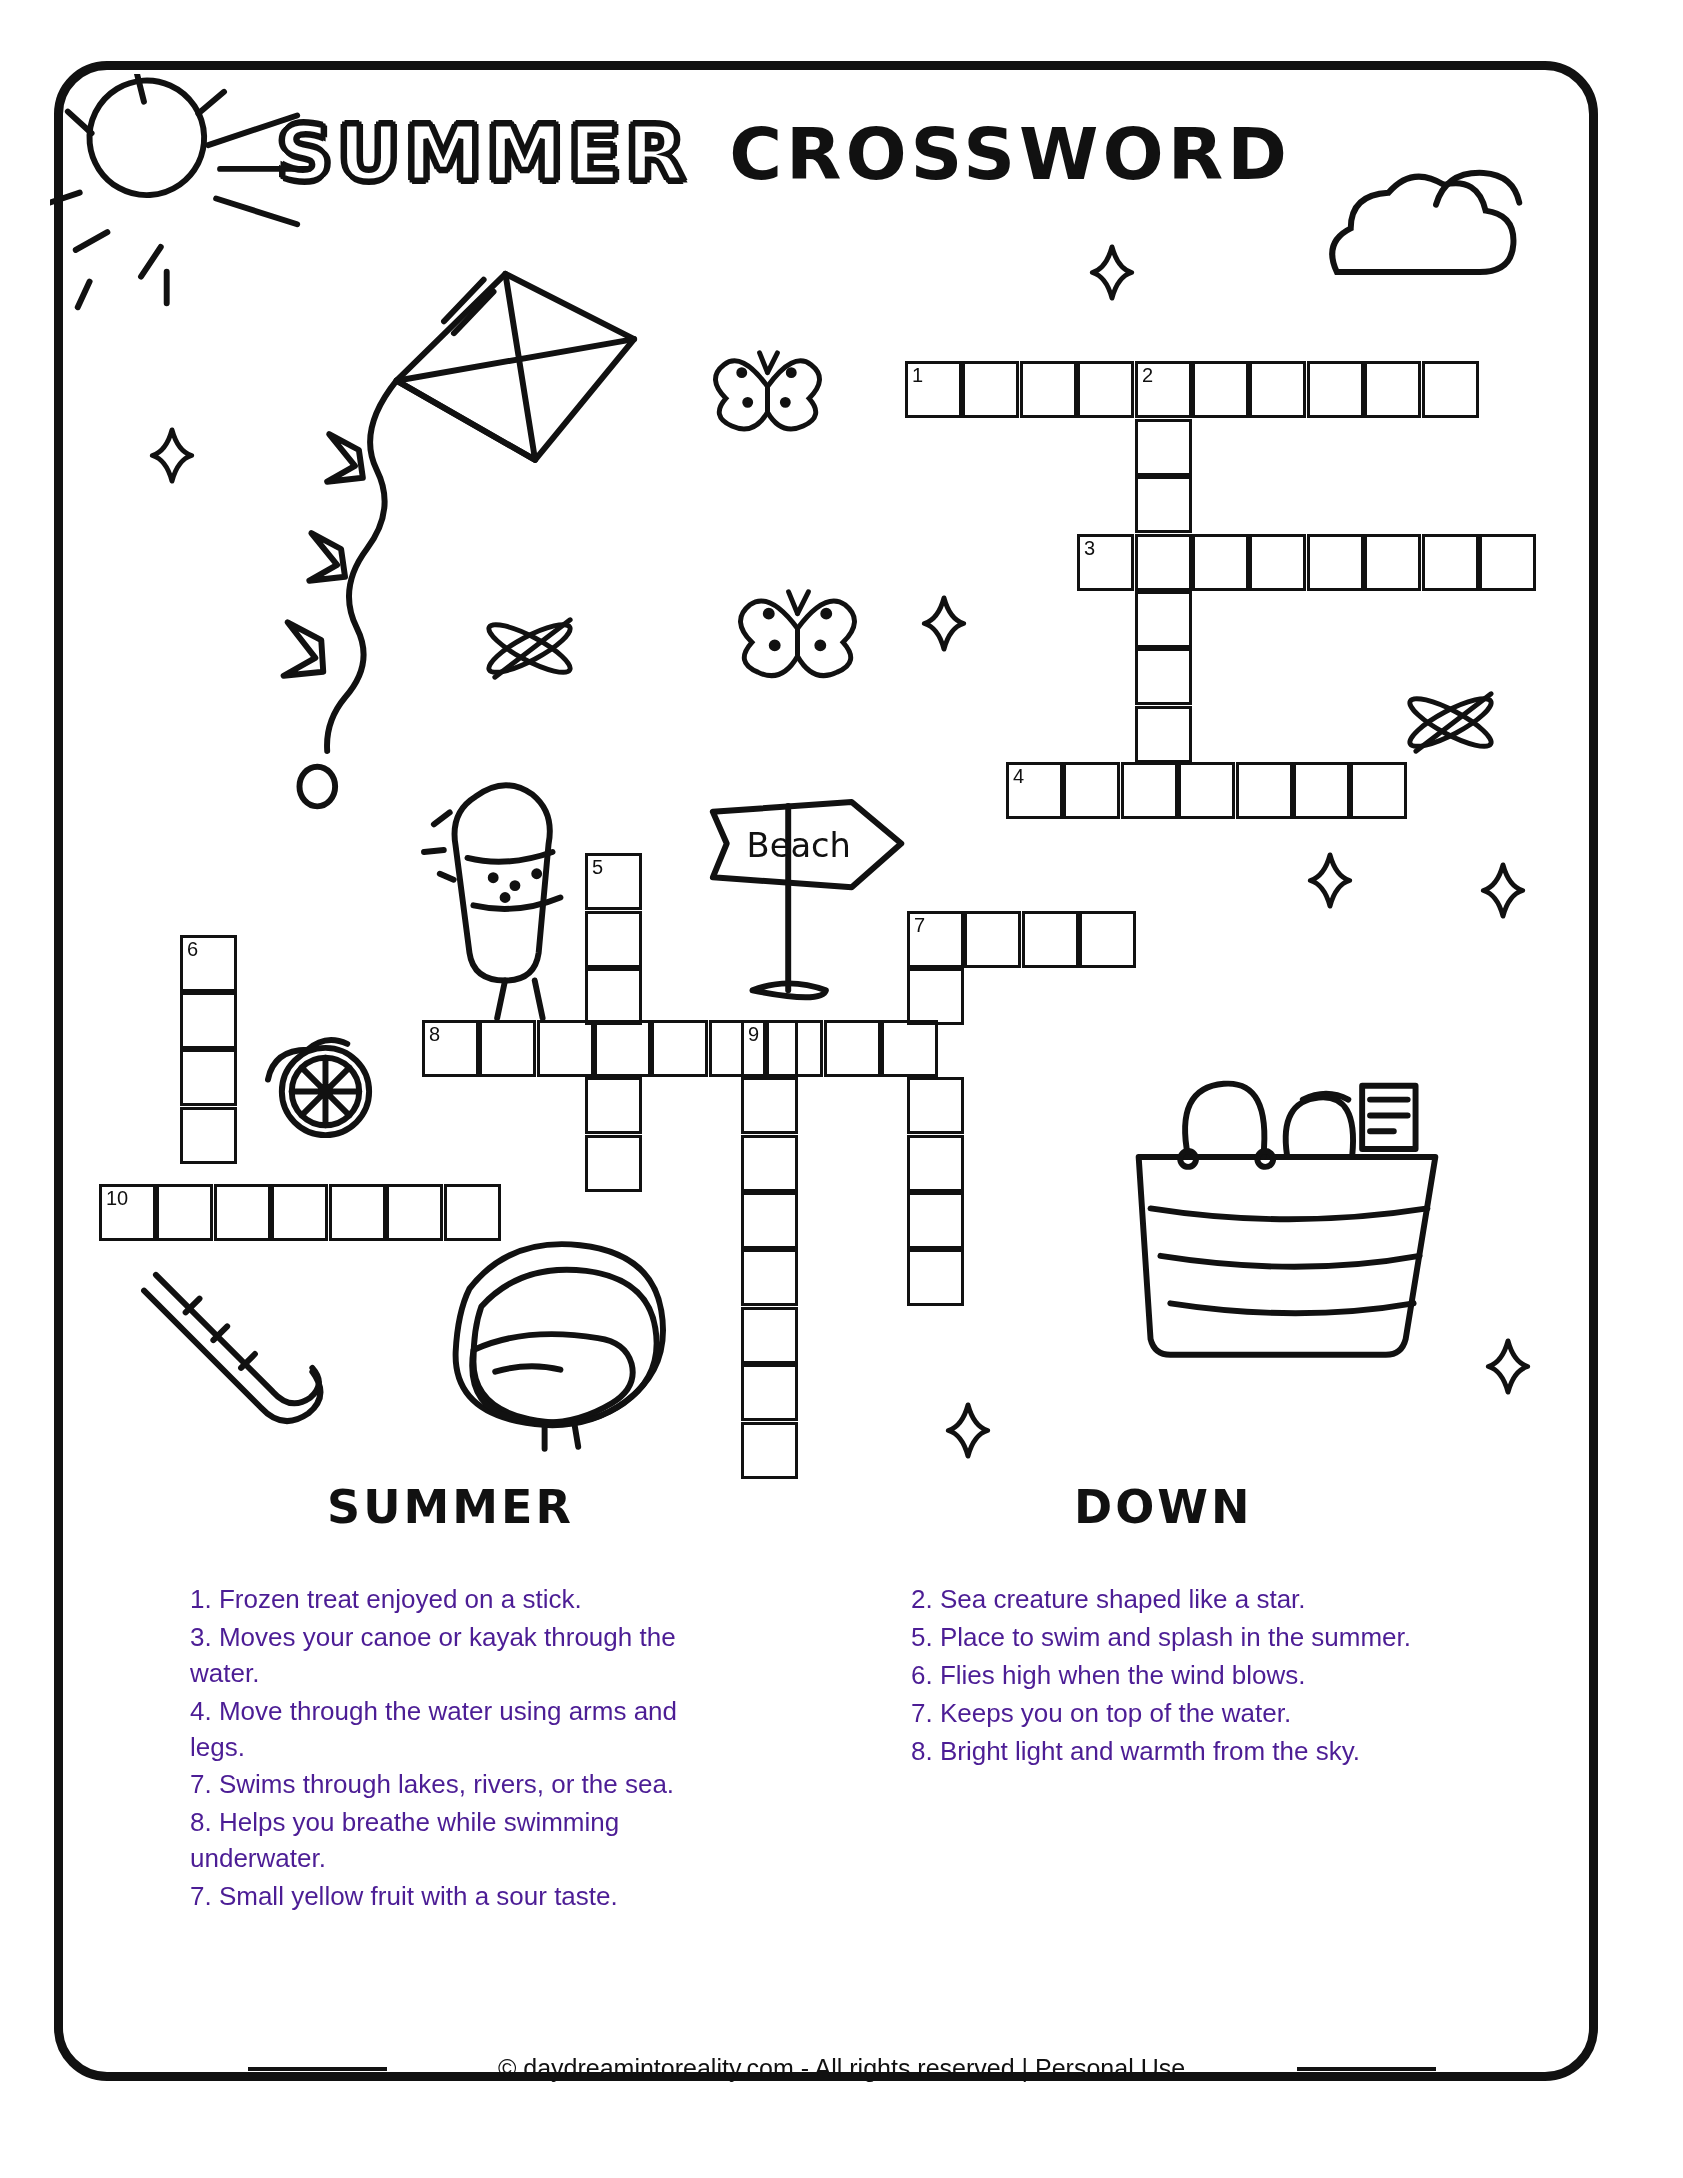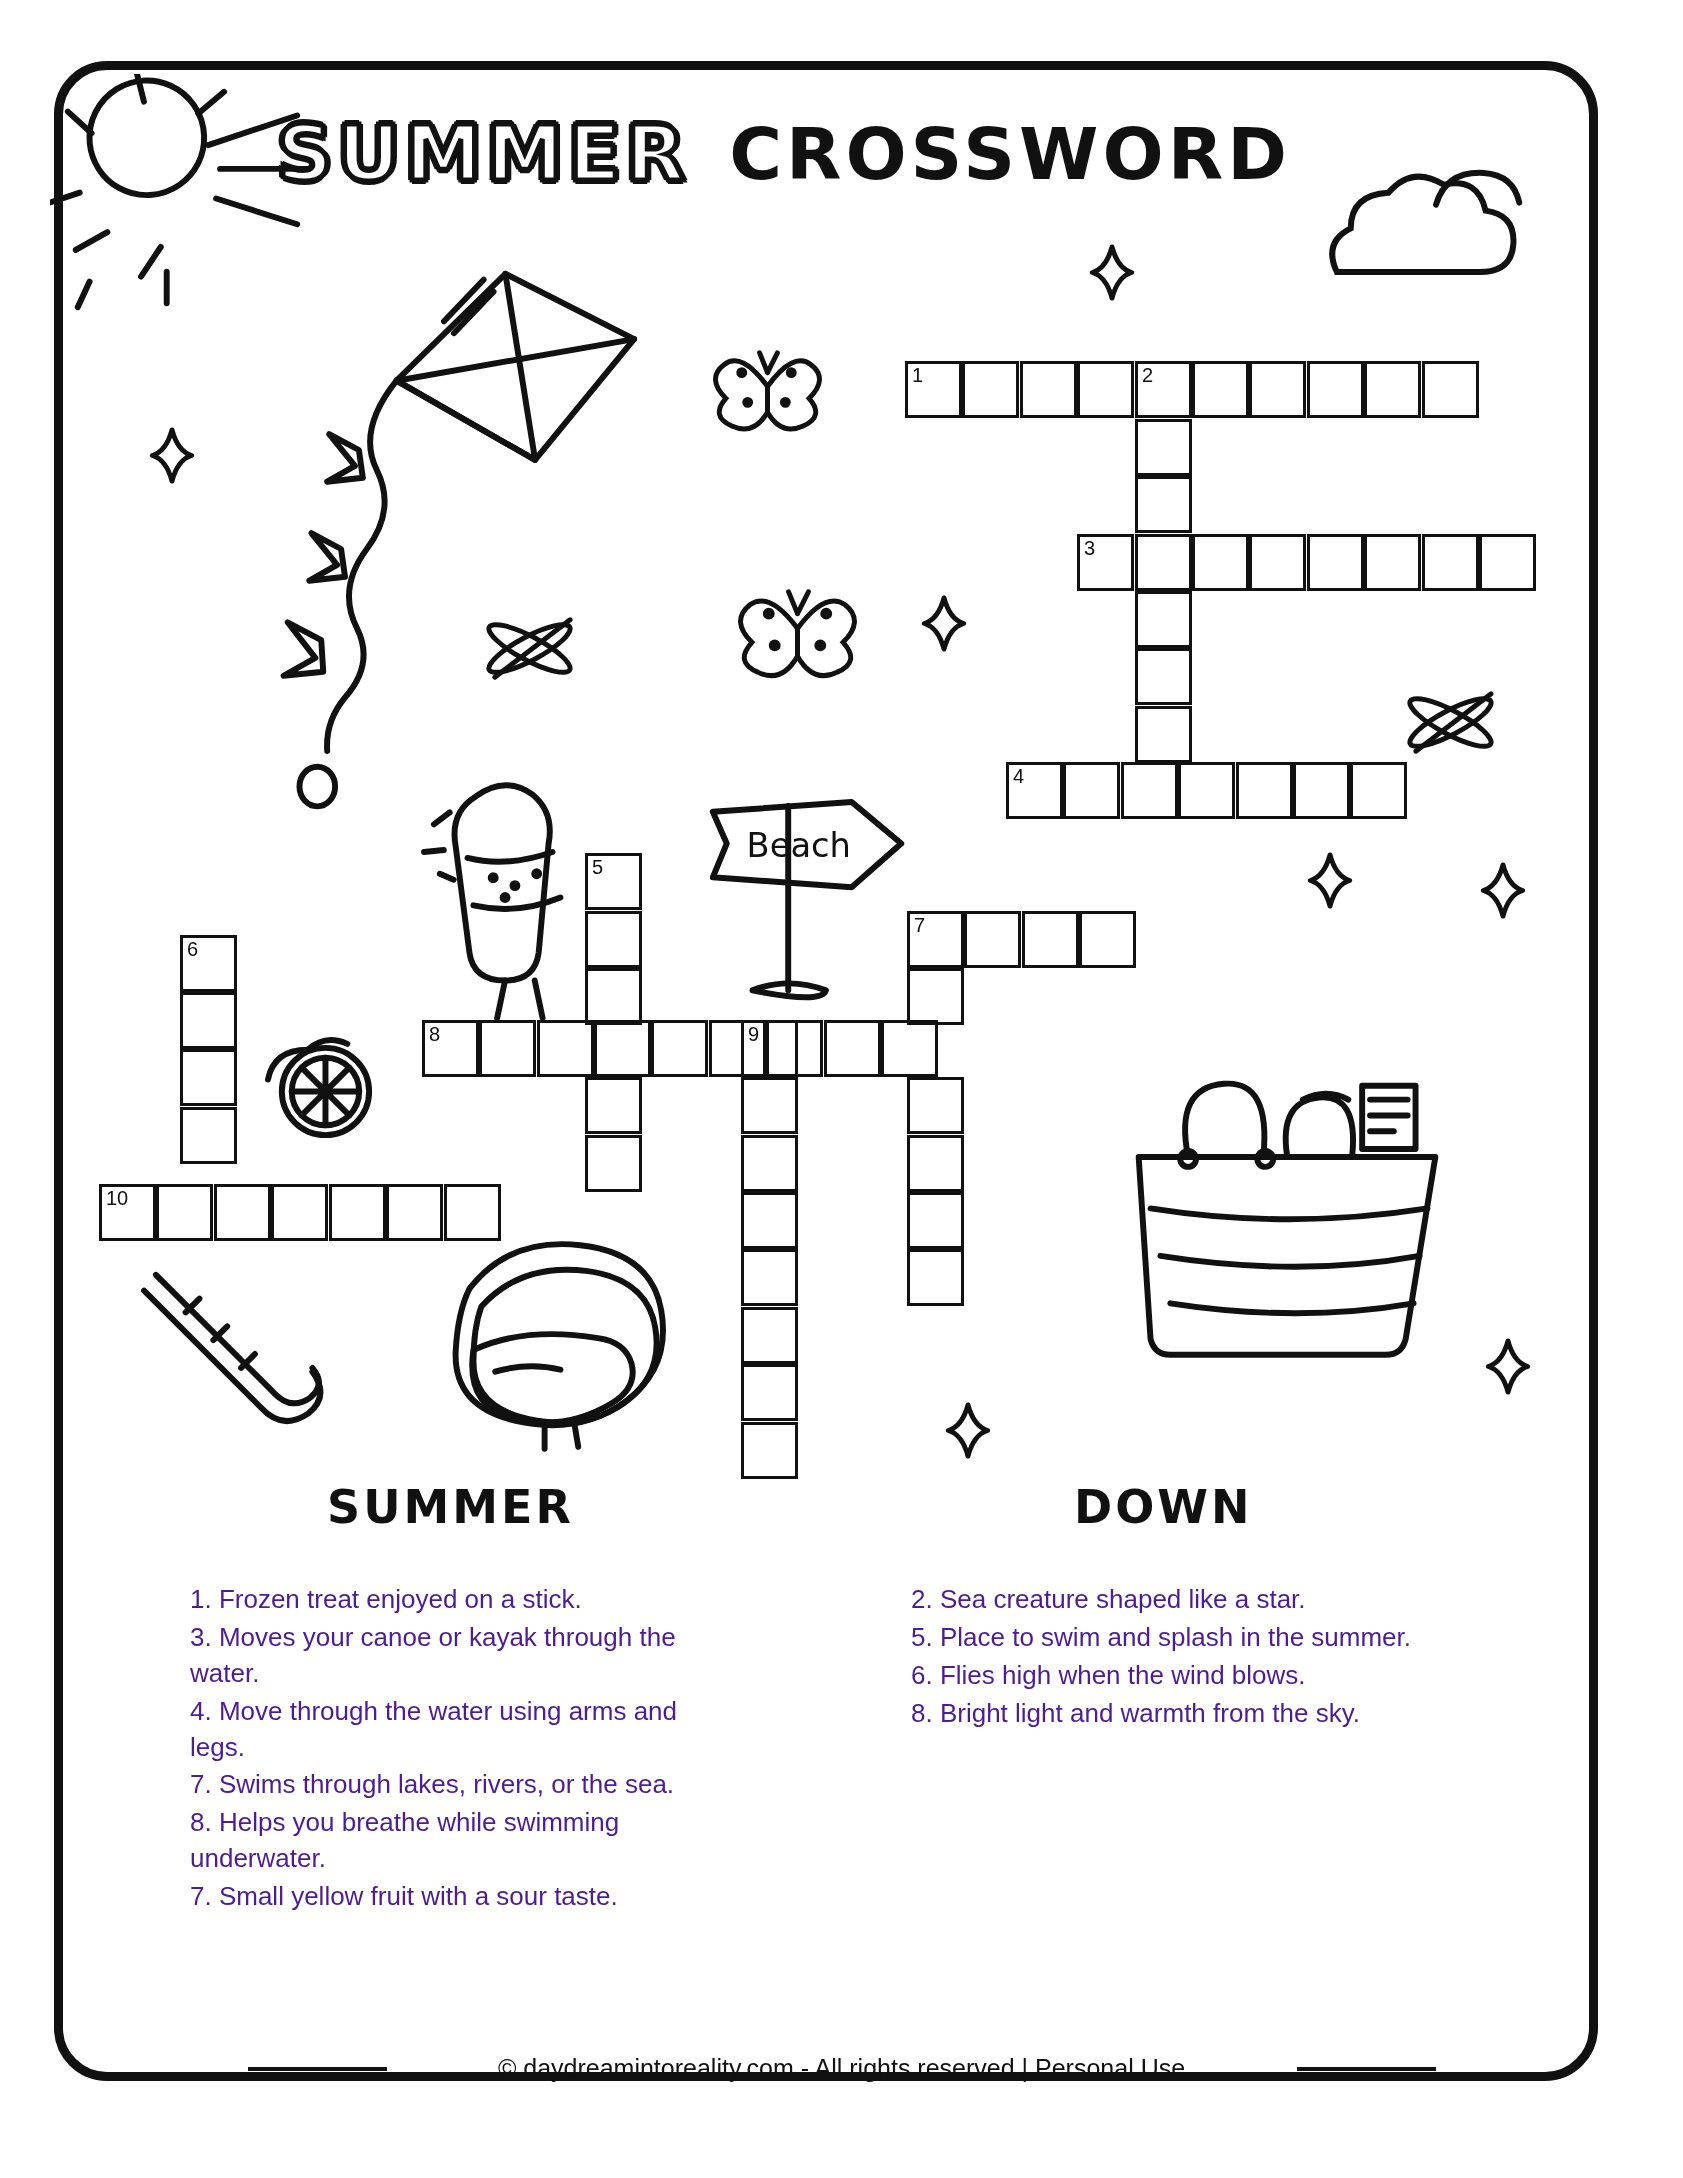--- a/index.html
+++ b/index.html
@@ -419,6 +419,7 @@
     <p class="clue-item">2. Sea creature shaped like a star.</p>
     <p class="clue-item">5. Place to swim and splash in the summer.</p>
     <p class="clue-item">6. Flies high when the wind blows.</p>
+    <p class="clue-item">7. Keeps you on top of the water.</p>
     <p class="clue-item">8. Bright light and warmth from the sky.</p>
   </div>
 

